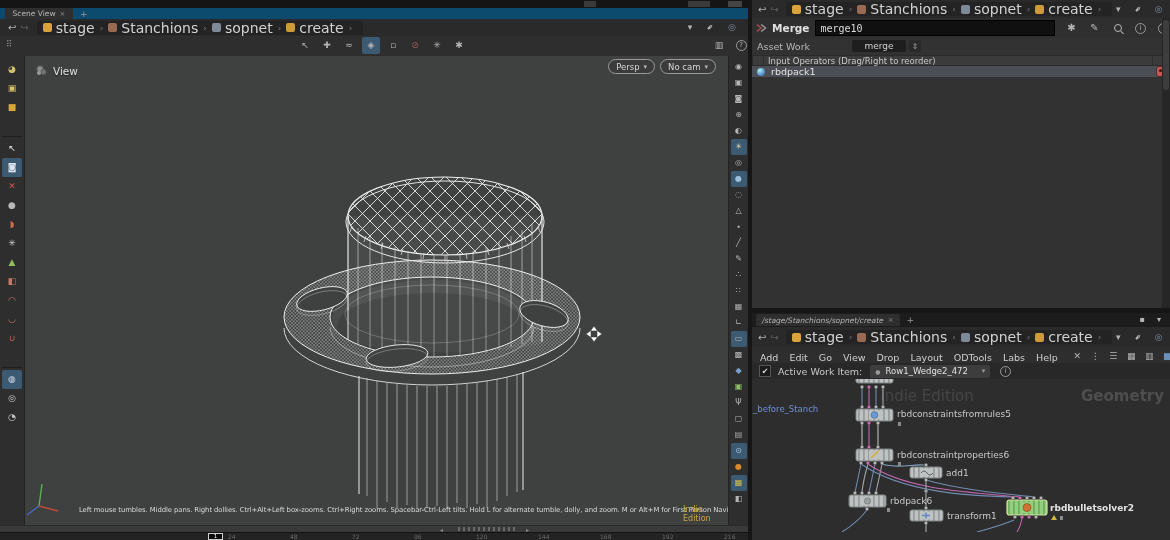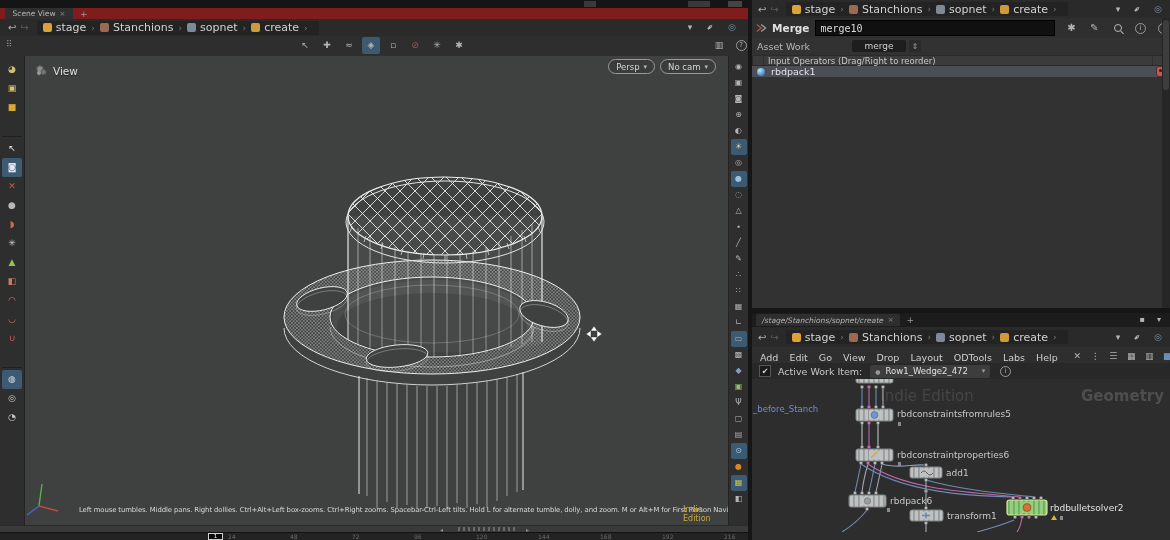--- a/index.html
+++ b/index.html
@@ -54,7 +54,7 @@
     <div class="abs" style="left:728px;top:1px;width:14px;height:6px;background:#444;"></div>
   </div>
 
-  <div class="abs" style="left:0;top:8px;width:748px;height:11px;background:#7f1d1d;">
+  <div class="abs" style="left:0;top:8px;width:748px;height:11px;background:#0c4a6e;">
     <div class="abs" style="left:5px;top:0;width:68px;height:11px;background:#2f2f2f;border-radius:2px 2px 0 0;display:flex;align-items:center;justify-content:center;">
       <span style="font-size:7.5px;color:#b8b8b8;">Scene View</span>
       <span style="font-size:7px;color:#8a8a8a;margin-left:4px;">×</span>

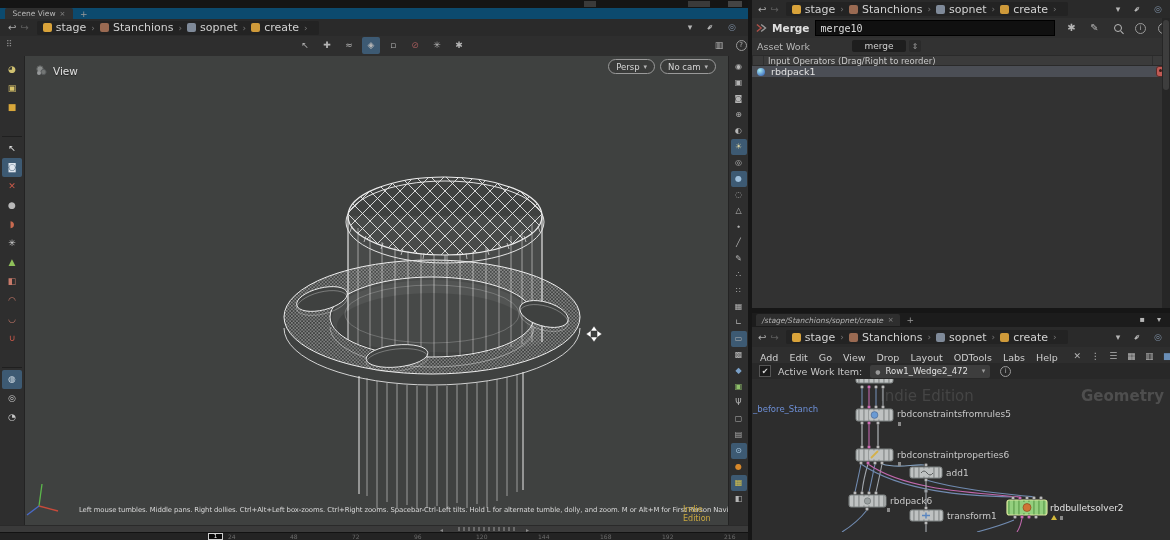--- a/index.html
+++ b/index.html
@@ -8,7 +8,7 @@
   .abs{position:absolute;}
   .chip{display:inline-flex;align-items:center;height:13px;cursor:default;}
   .bcic{width:9px;height:9px;border-radius:2px;background:#888;margin-right:4px;display:inline-block;}
-  .bclbl{font-size:11px;color:#d2d2d2;}
+  .bclbl{font-size:14px;color:#d2d2d2;}
   .bcsep{color:#777;font-size:9px;margin:0 5px;}
   .navarr{font-size:10px;color:#b0b0b0;margin-right:4px;}
   .navarr.dim{color:#5d5d5d;}

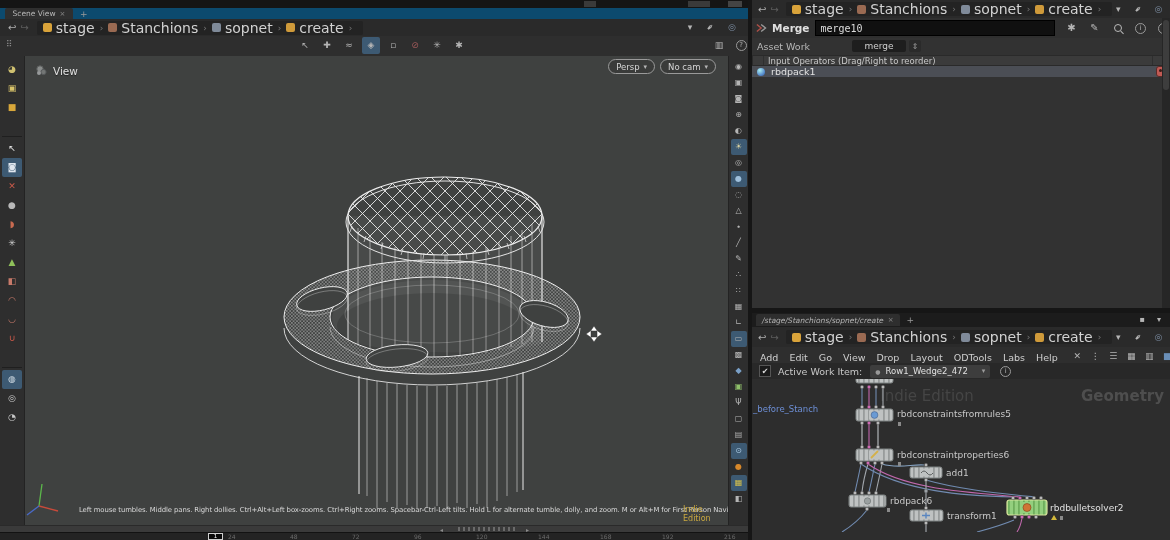--- a/index.html
+++ b/index.html
@@ -769,7 +769,7 @@
     <div class="nodelabel" style="left:194px;top:89px;">add1</div>
     <div class="nodelabel" style="left:138px;top:117px;">rbdpack6</div>
     <div class="nodelabel" style="left:195px;top:132px;">transform1</div>
-    <div class="nodelabel" style="left:298px;top:124px;color:#e2e2e2;">rbdbulletsolver2</div>
+    <div class="nodelabel" style="left:298px;top:124px;color:#e2e2e2;font-weight:bold;">rbdbulletsolver2</div>
   </div>
 </div>
 

